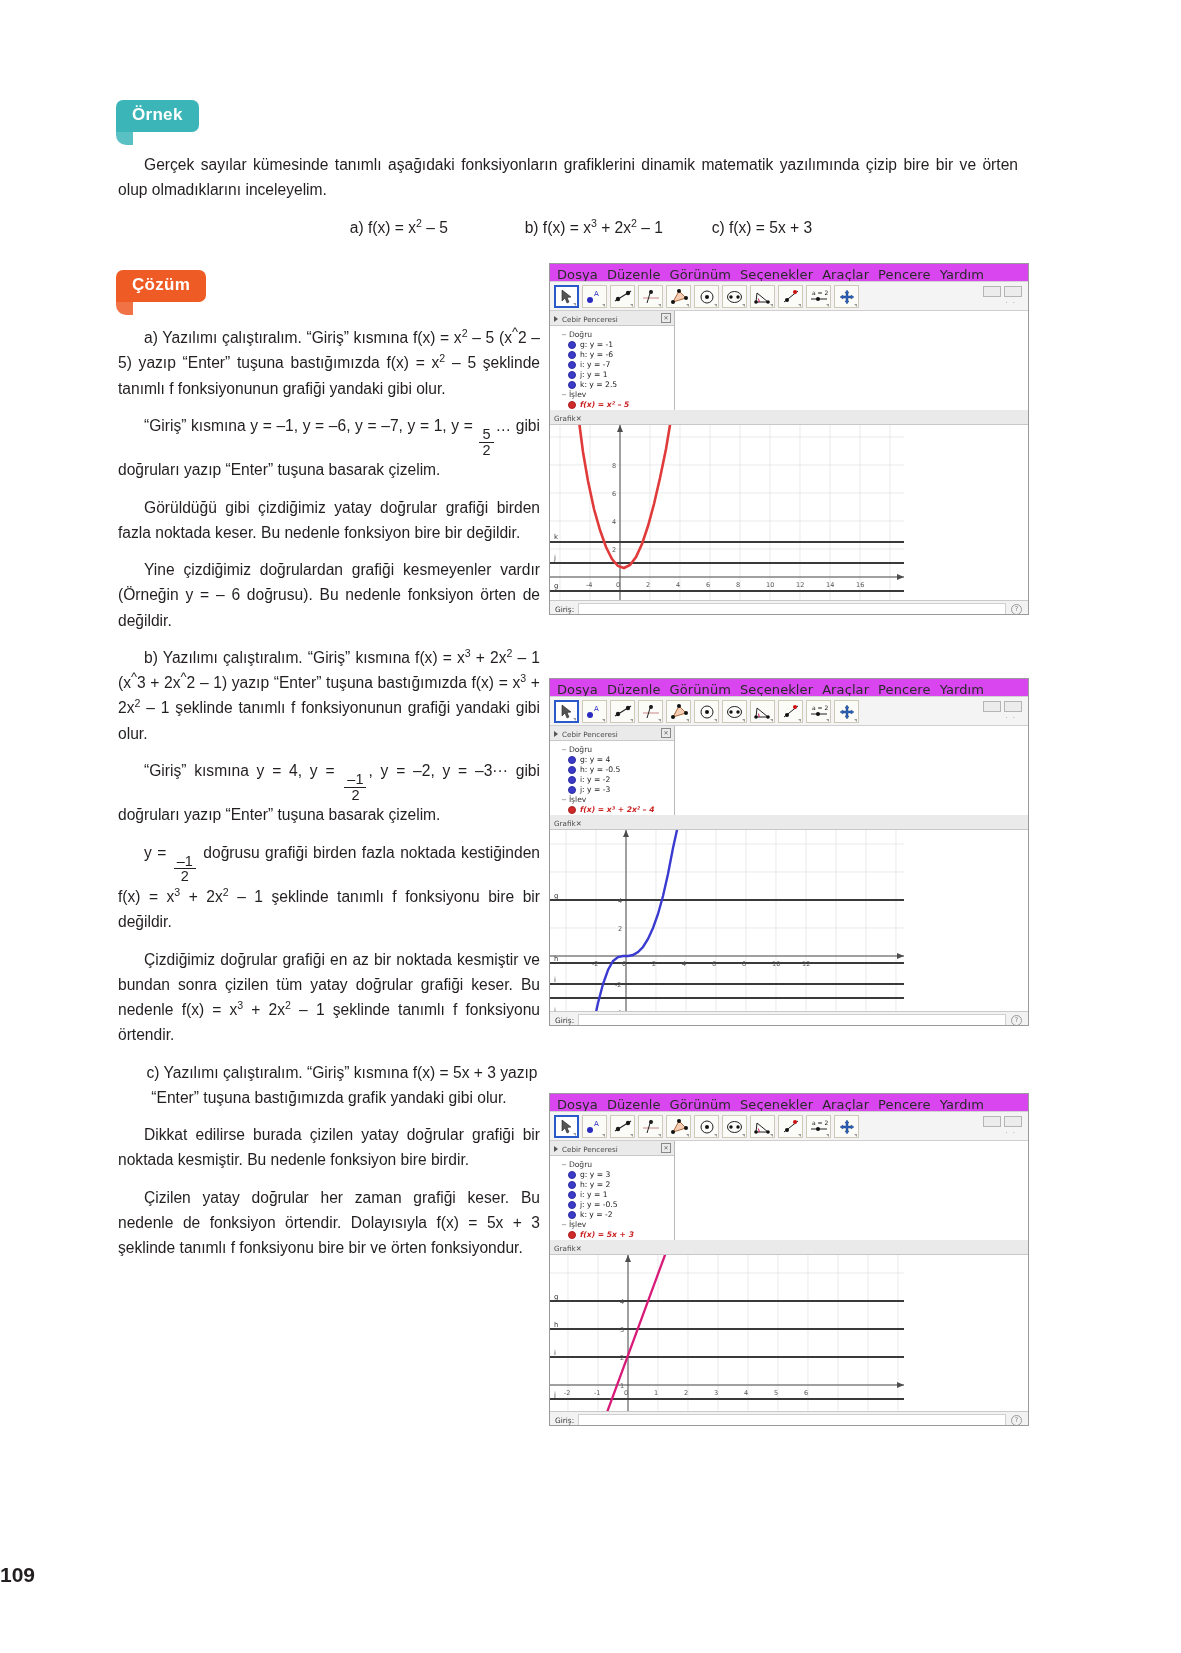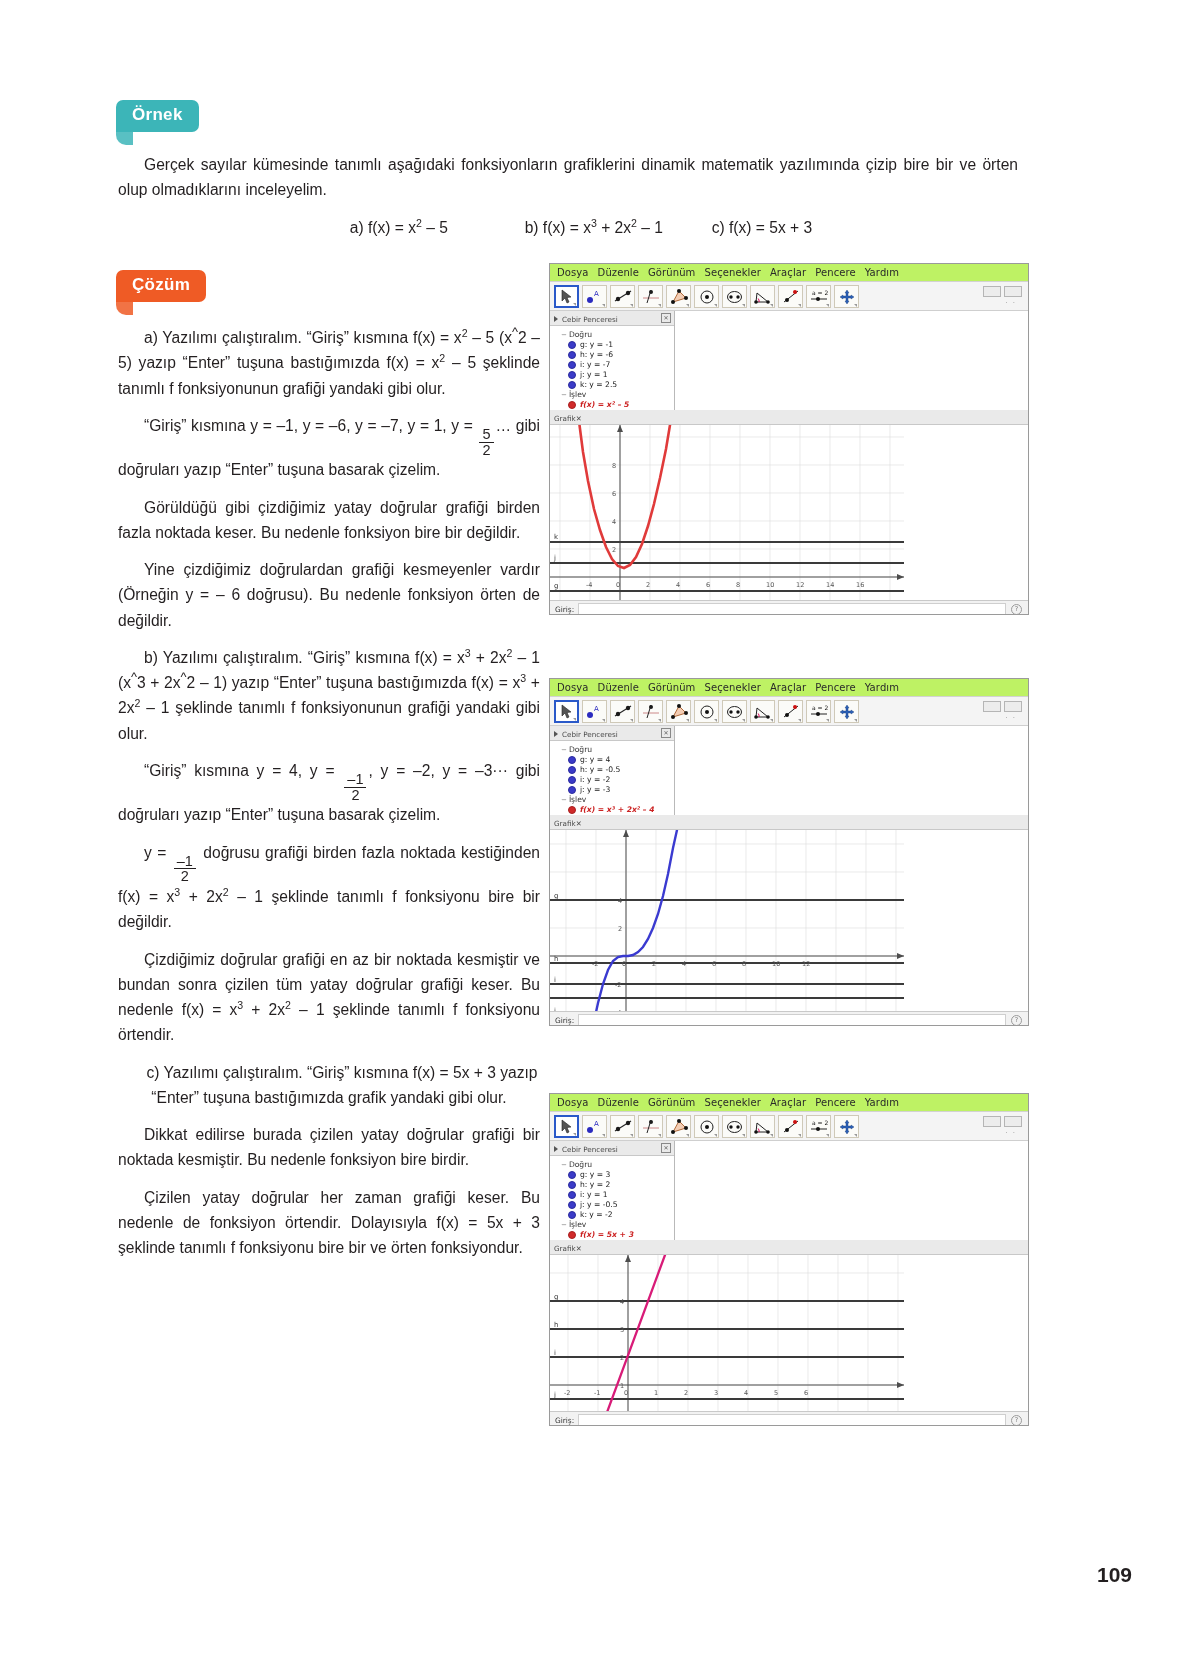--- a/index.html
+++ b/index.html
@@ -74,8 +74,8 @@
   }
   .gg-menubar{
     height:14px;
-    background:#bef264;
-    font-size:10px;
+    background:#d946ef;
+    font-size:13px;
     color:#2a2a2a;
     padding:3px 0 0 7px;
     white-space:nowrap;

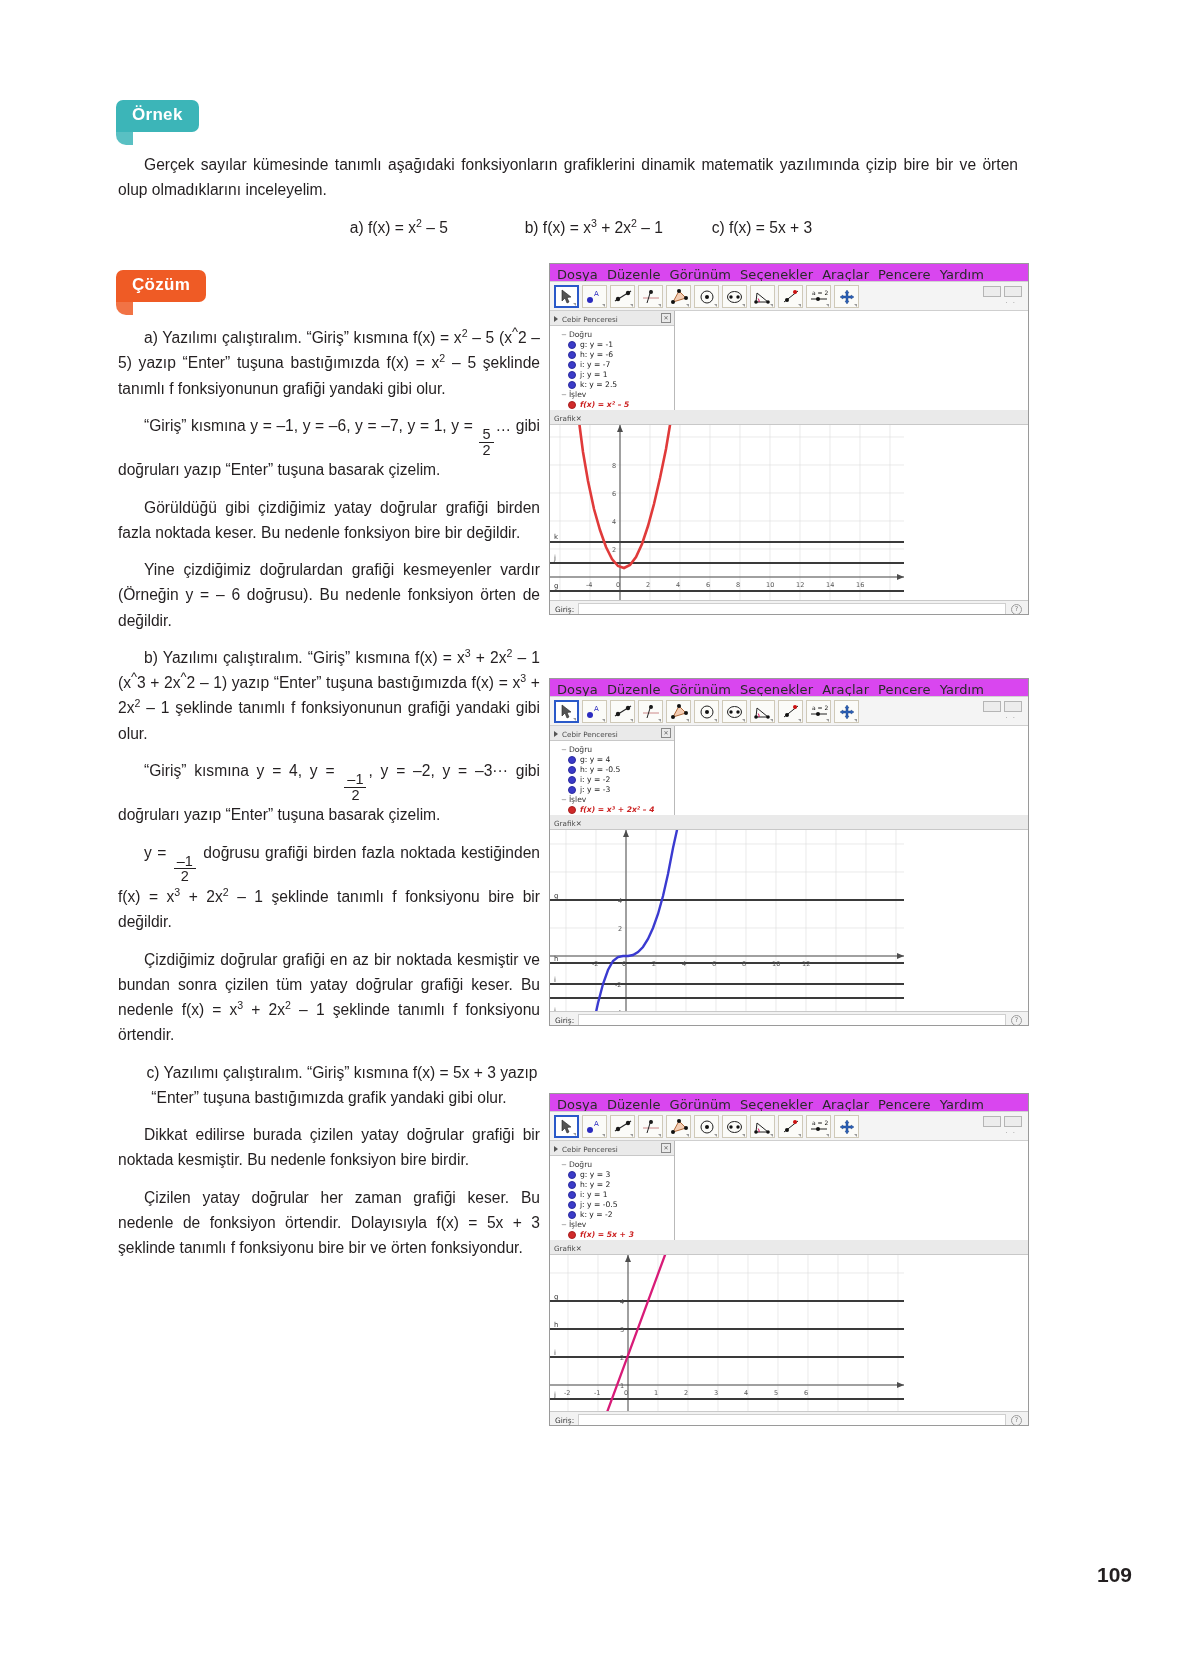--- a/index.html
+++ b/index.html
@@ -204,7 +204,7 @@
     position:absolute;
     left:0;right:0;
     bottom:66px;
-    text-align:right;
+    text-align:left;
     font-size:21px;
     font-weight:bold;
     color:#231f20;

